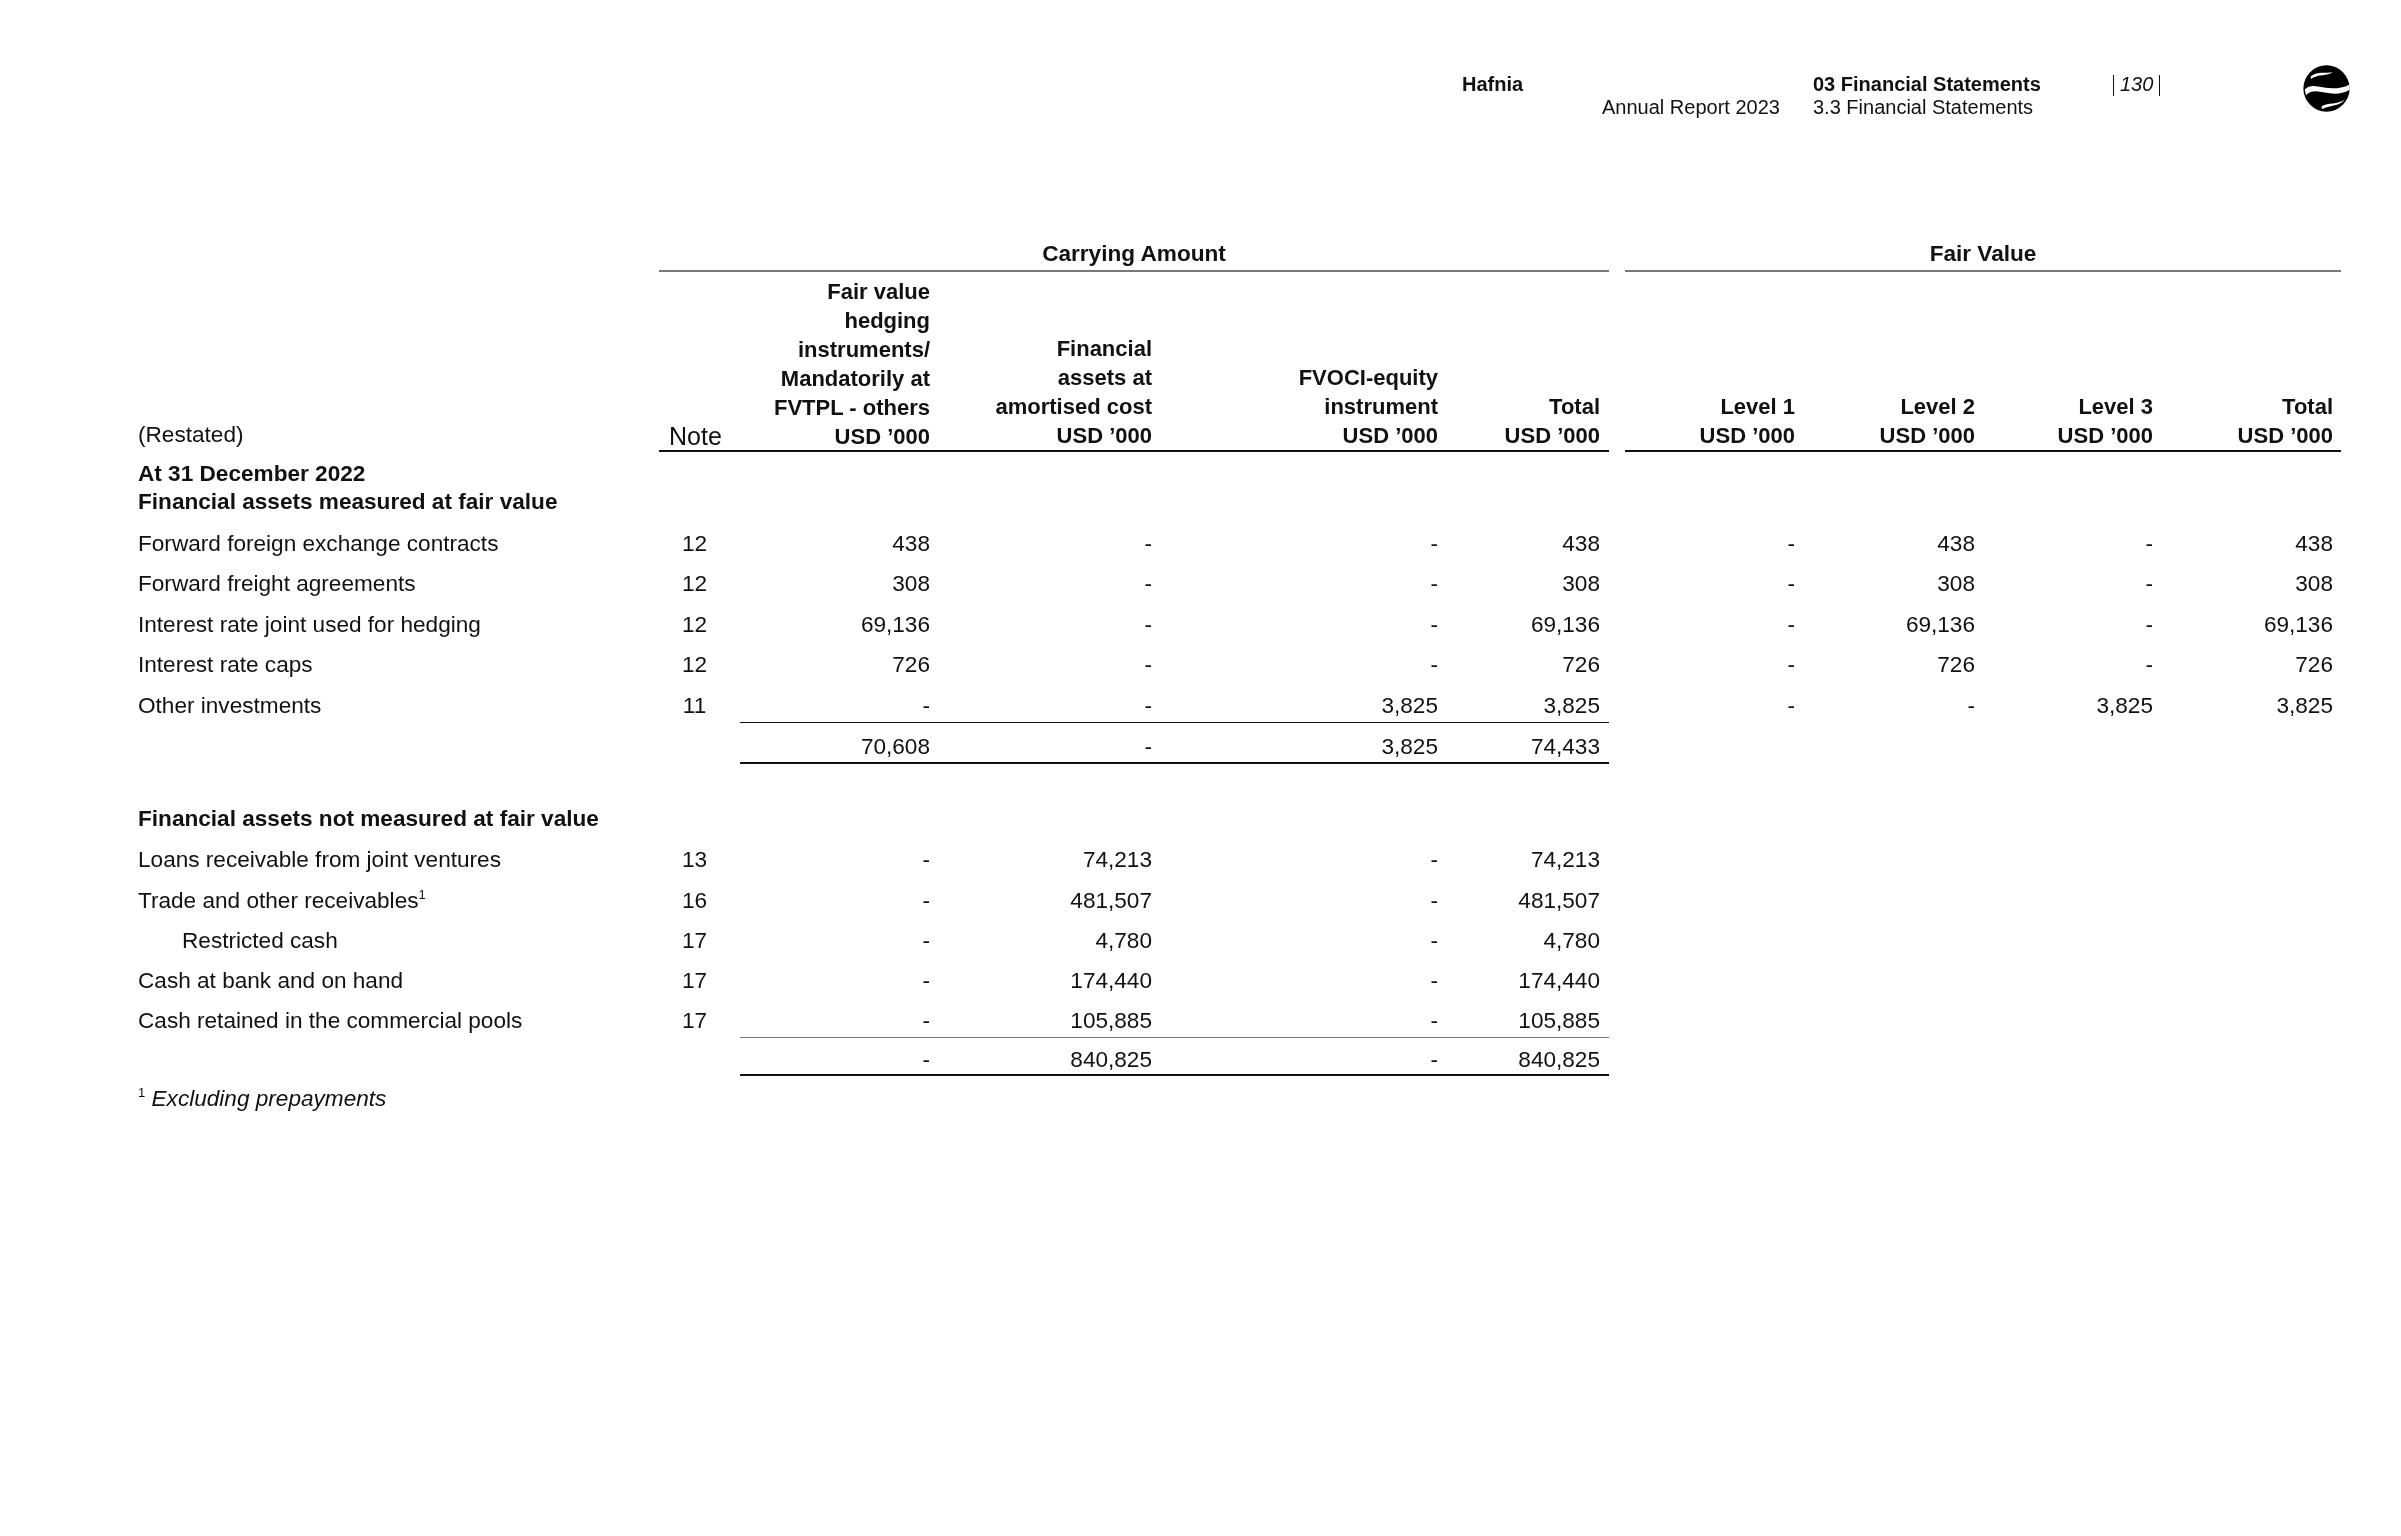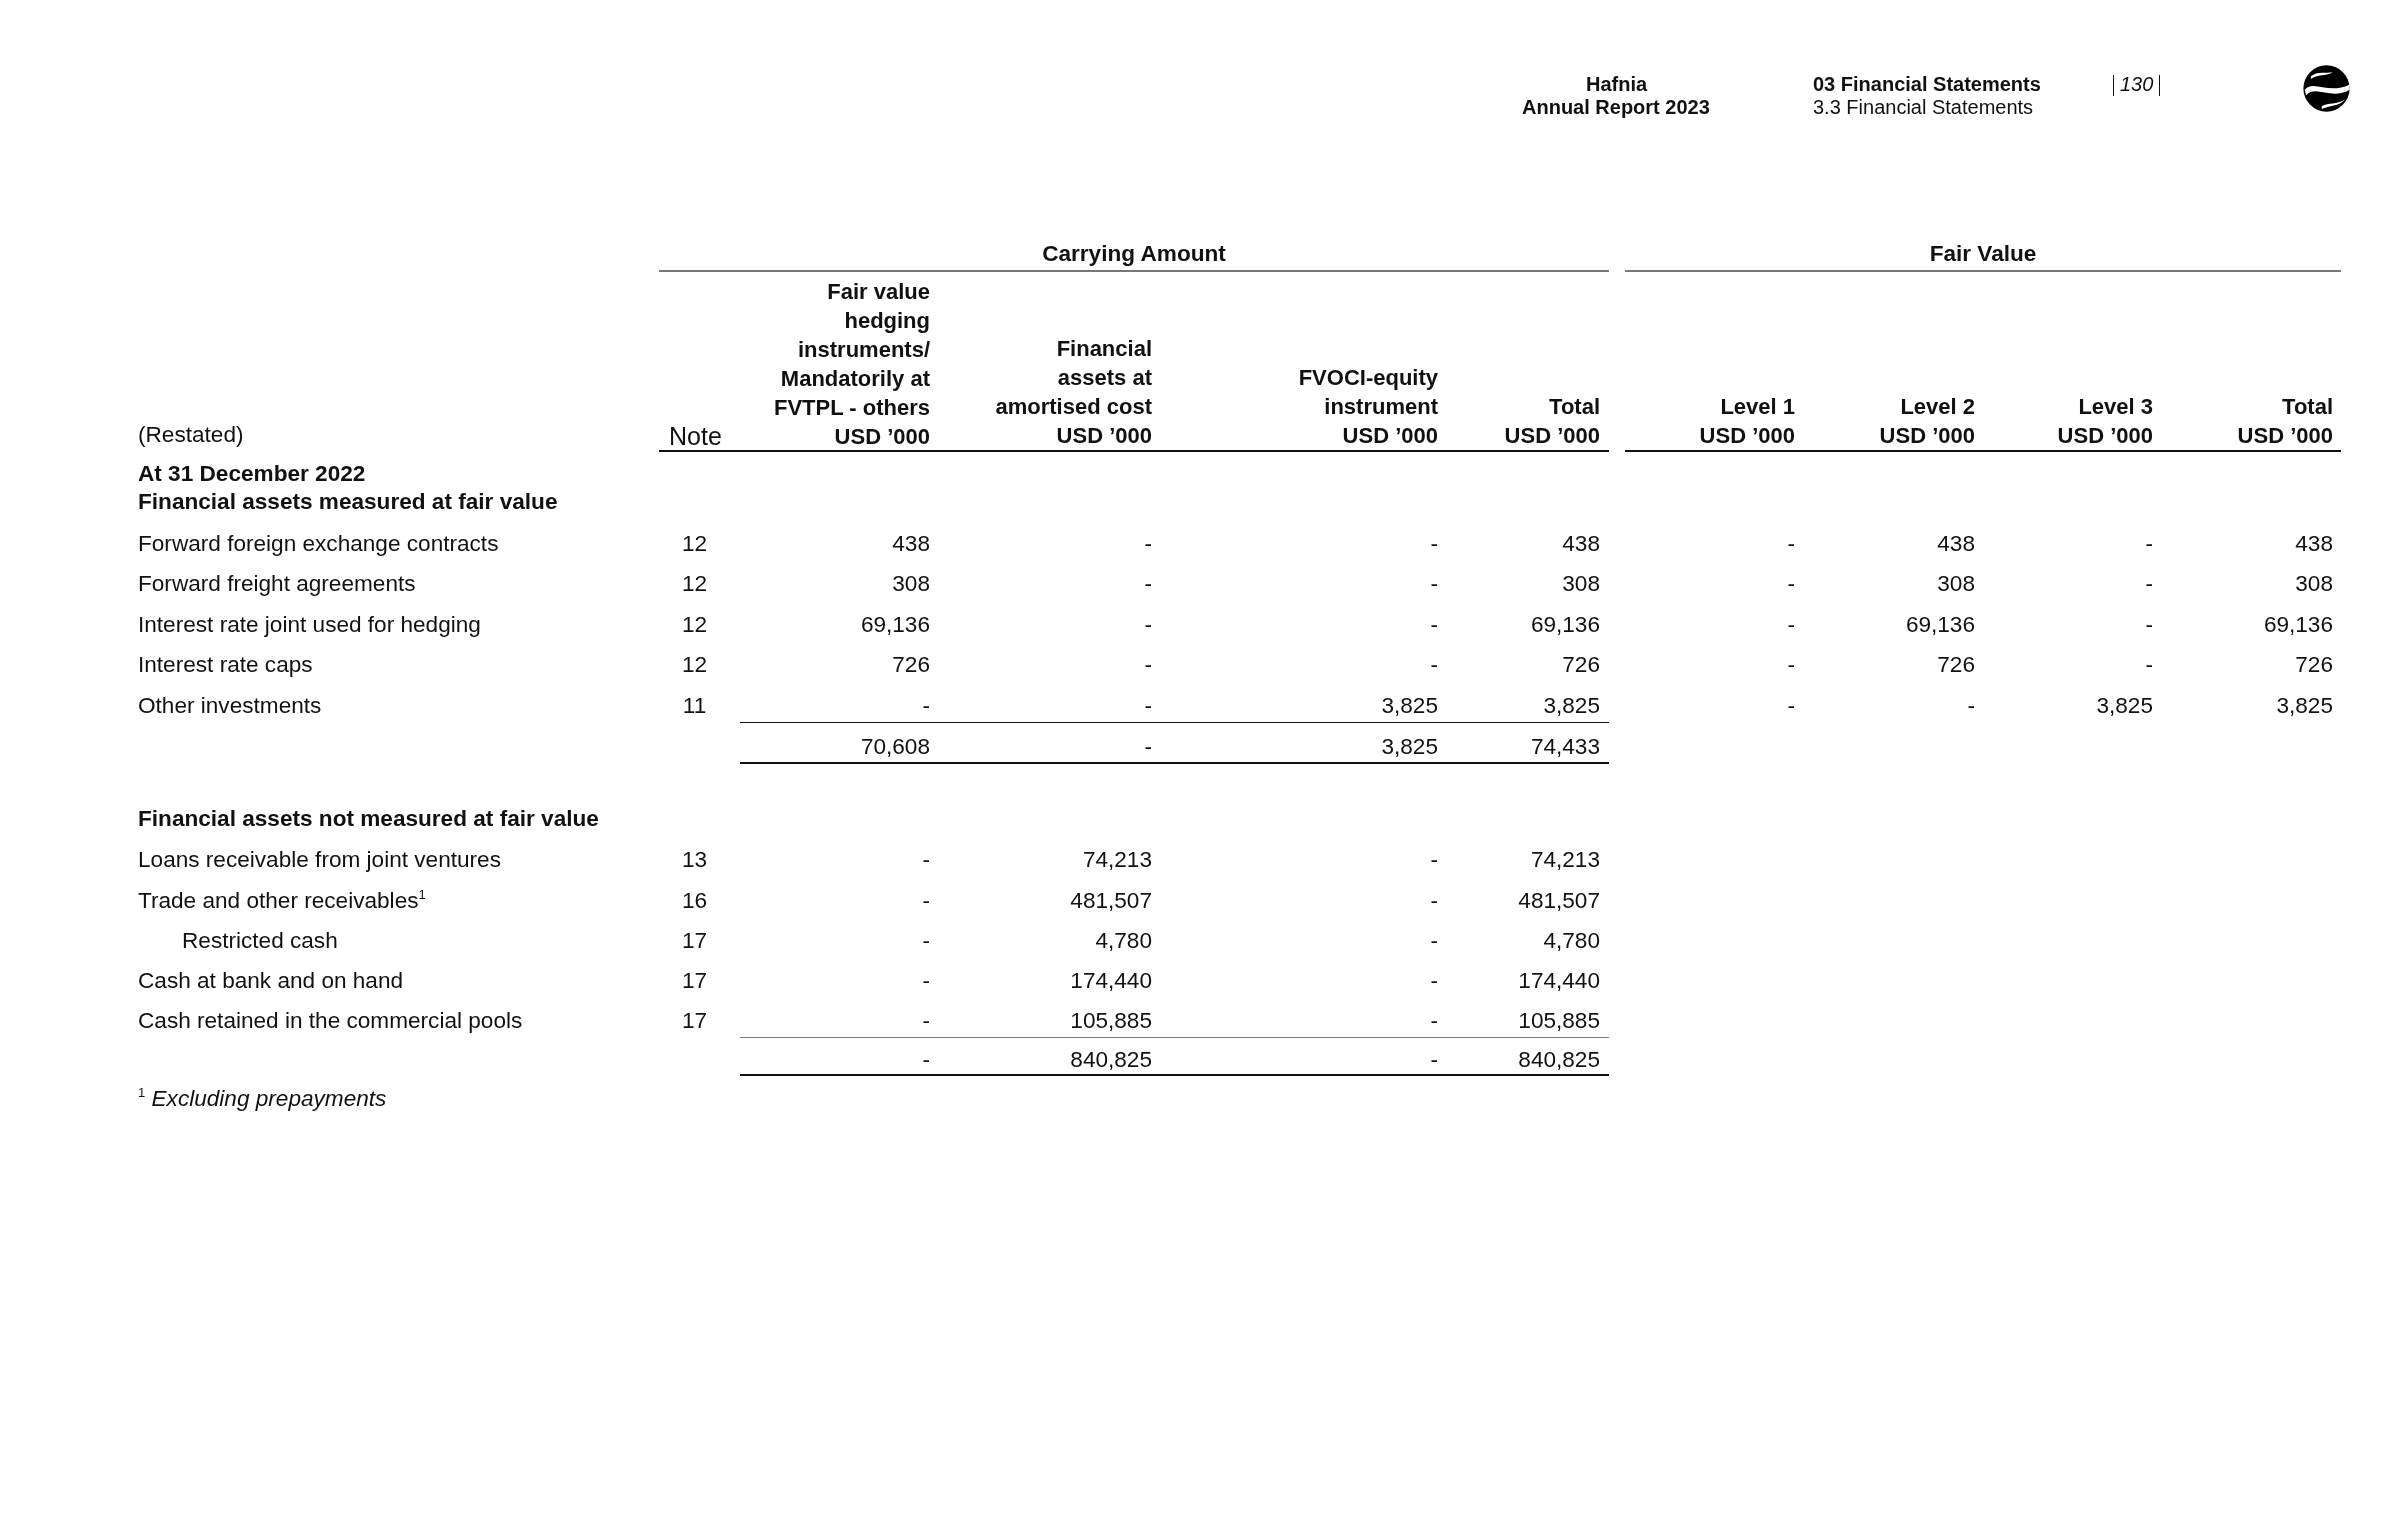--- a/index.html
+++ b/index.html
@@ -23,7 +23,7 @@
 </head>
 <body>
 
-<div class="abs hdr-b" style="left:1586px;top:73px;">Hafnia</div>
+<div class="abs hdr-b" style="left:1462px;top:73px;">Hafnia</div>
 <div class="abs hdr-r" style="left:1522px;top:96px;font-weight:bold;">Annual Report 2023</div>
 <div class="abs hdr-b" style="left:1813px;top:73px;">03 Financial Statements</div>
 <div class="abs hdr-r" style="left:1813px;top:96px;">3.3 Financial Statements</div>

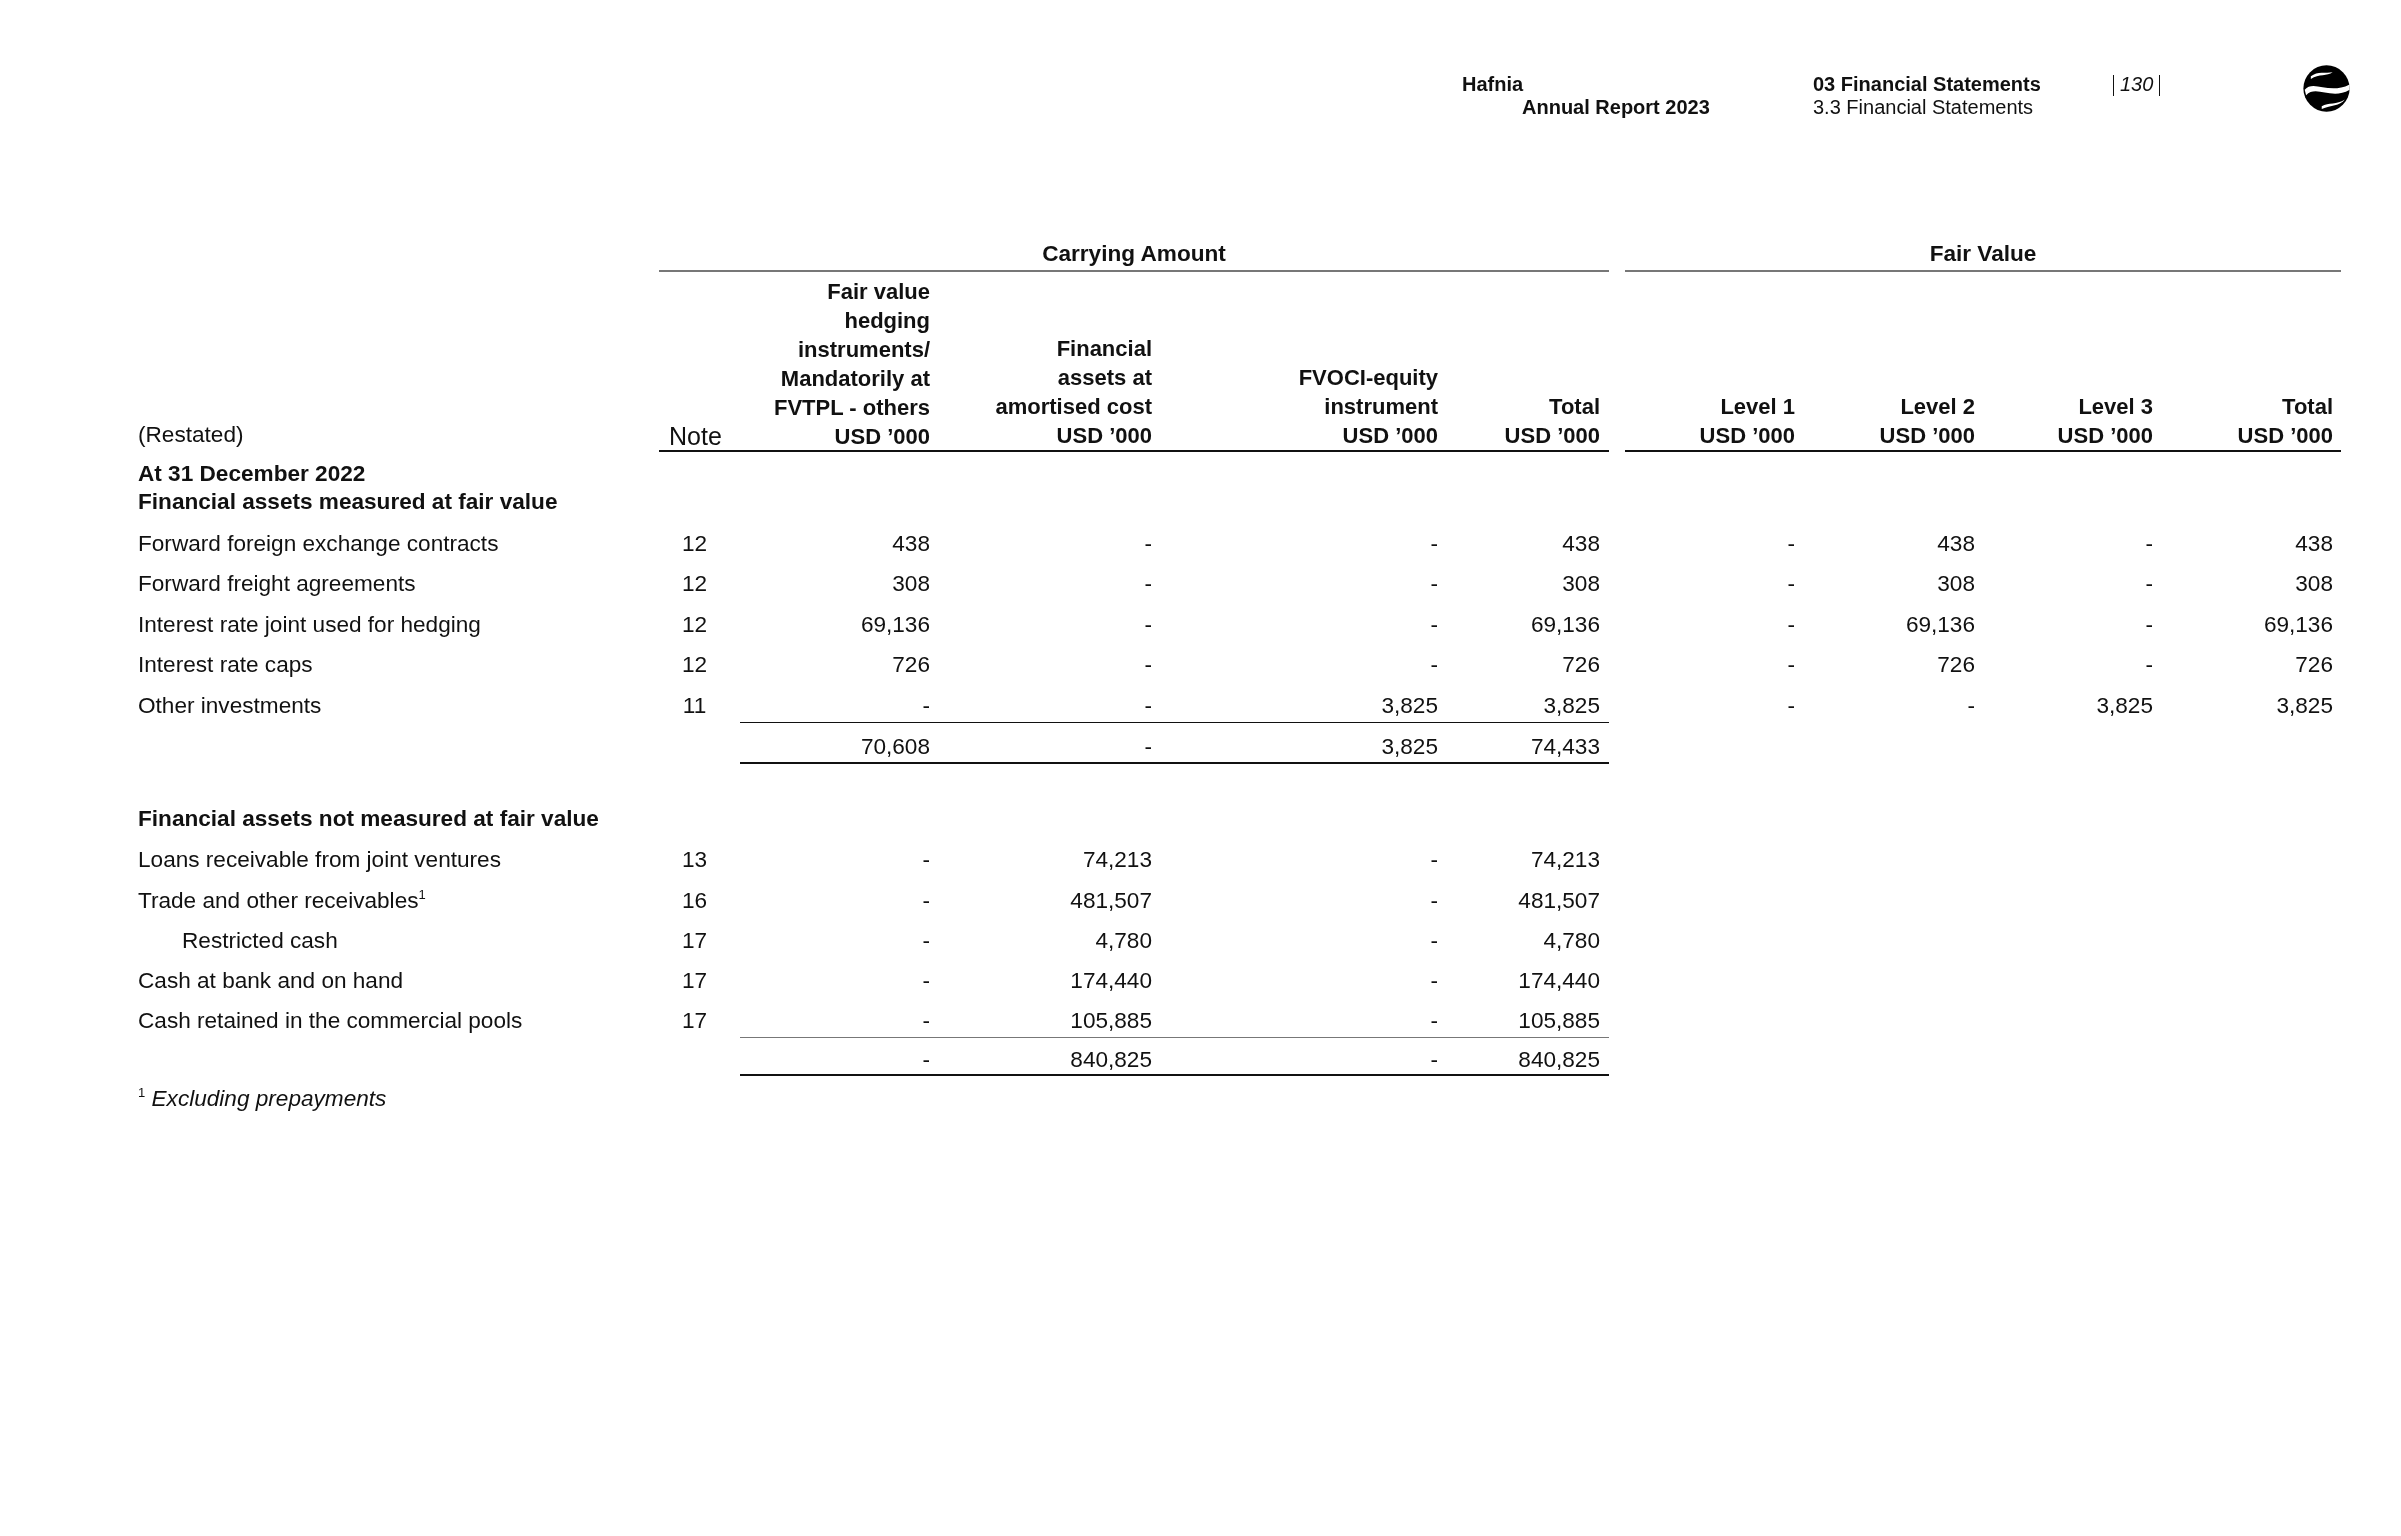--- a/index.html
+++ b/index.html
@@ -24,7 +24,7 @@
 <body>
 
 <div class="abs hdr-b" style="left:1462px;top:73px;">Hafnia</div>
-<div class="abs hdr-r" style="left:1522px;top:96px;font-weight:bold;">Annual Report 2023</div>
+<div class="abs hdr-r" style="left:1602px;top:96px;">Annual Report 2023</div>
 <div class="abs hdr-b" style="left:1813px;top:73px;">03 Financial Statements</div>
 <div class="abs hdr-r" style="left:1813px;top:96px;">3.3 Financial Statements</div>
 <div class="abs pg" style="left:2113px;top:73px;font-style:italic;">

